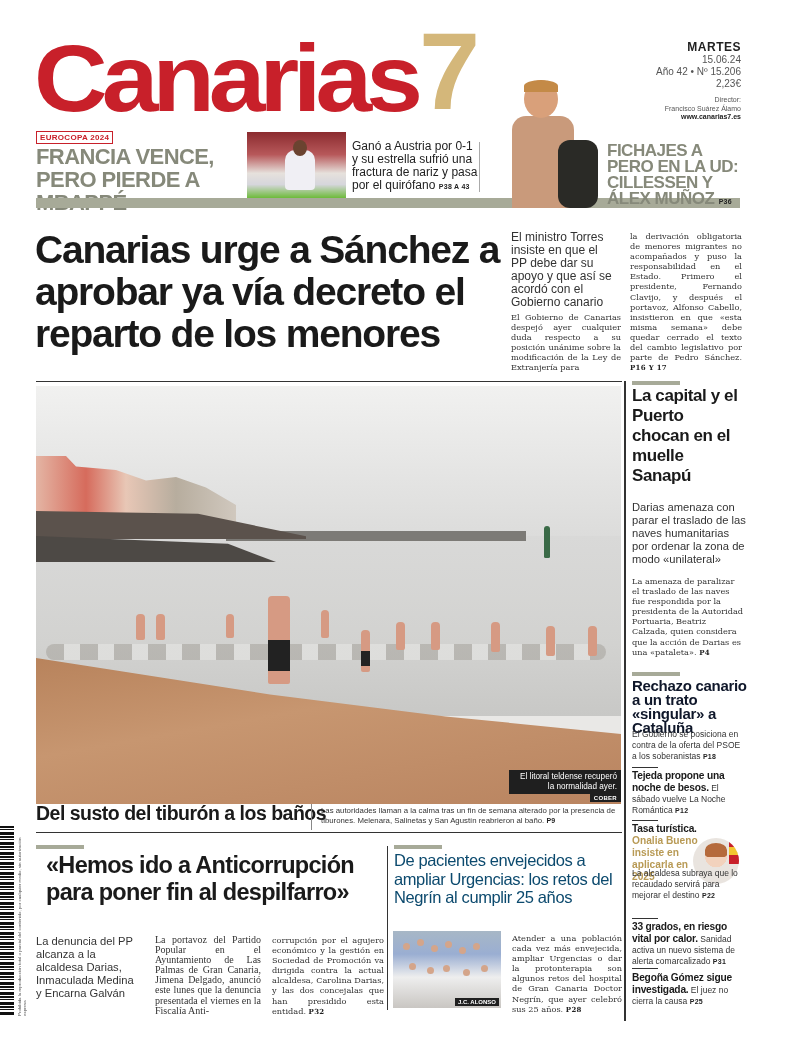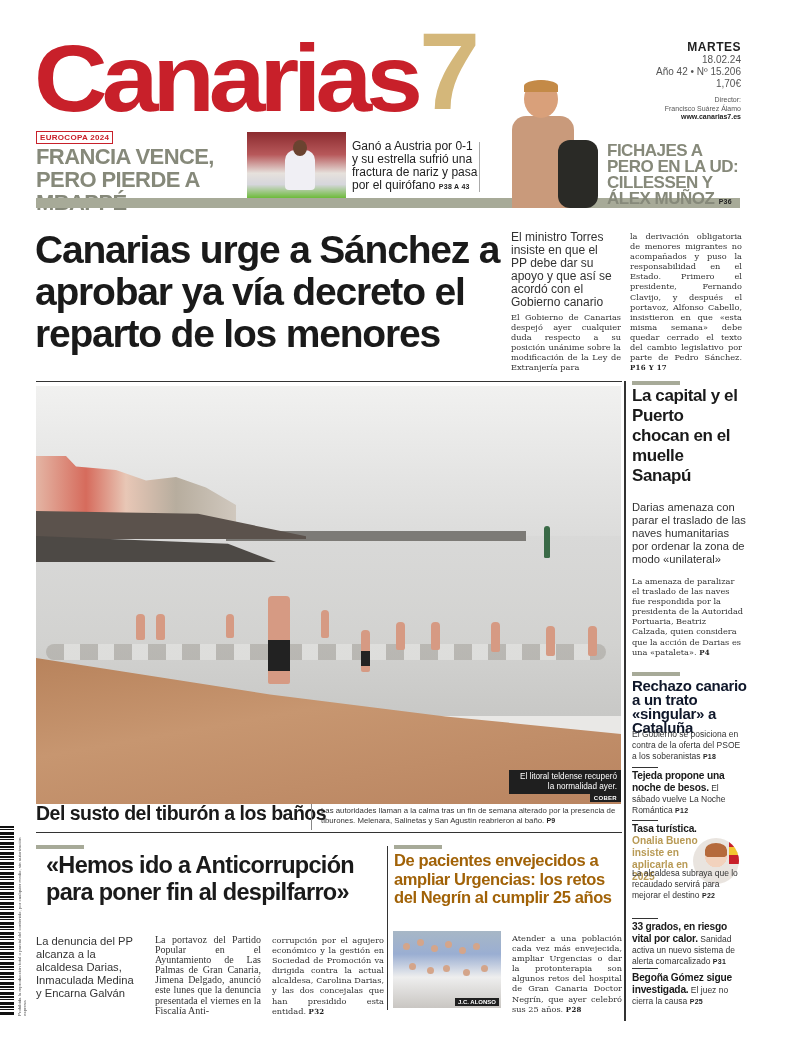--- a/index.html
+++ b/index.html
@@ -106,7 +106,7 @@
 
 <div class="abs dateblock">
   <div class="day">MARTES</div>
-  <div class="l">18.02.24</div>
+  <div class="l">15.06.24</div>
   <div class="l">Año 42 • Nº 15.206</div>
   <div class="l">1,70€</div>
   <div class="small" style="margin-top:5px">Director:</div>

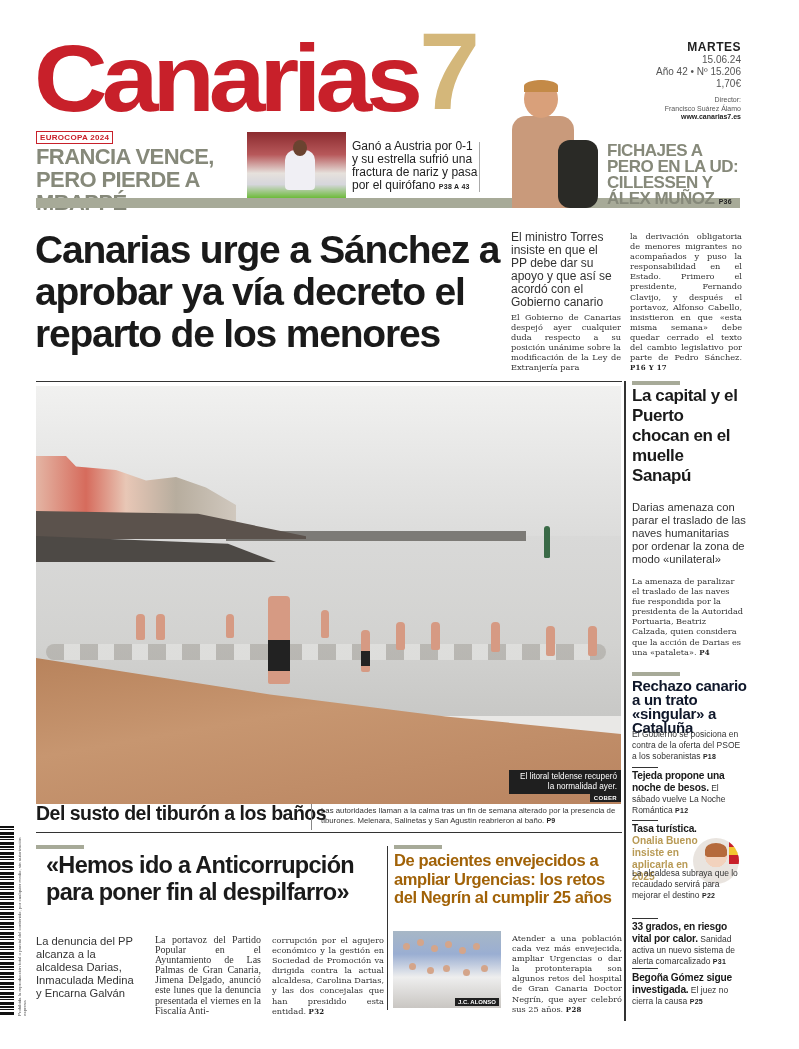--- a/index.html
+++ b/index.html
@@ -108,7 +108,7 @@
   <div class="day">MARTES</div>
   <div class="l">15.06.24</div>
   <div class="l">Año 42 • Nº 15.206</div>
-  <div class="l">1,70€</div>
+  <div class="l">2,23€</div>
   <div class="small" style="margin-top:5px">Director:</div>
   <div class="small">Francisco Suárez Álamo</div>
   <div class="web">www.canarias7.es</div>

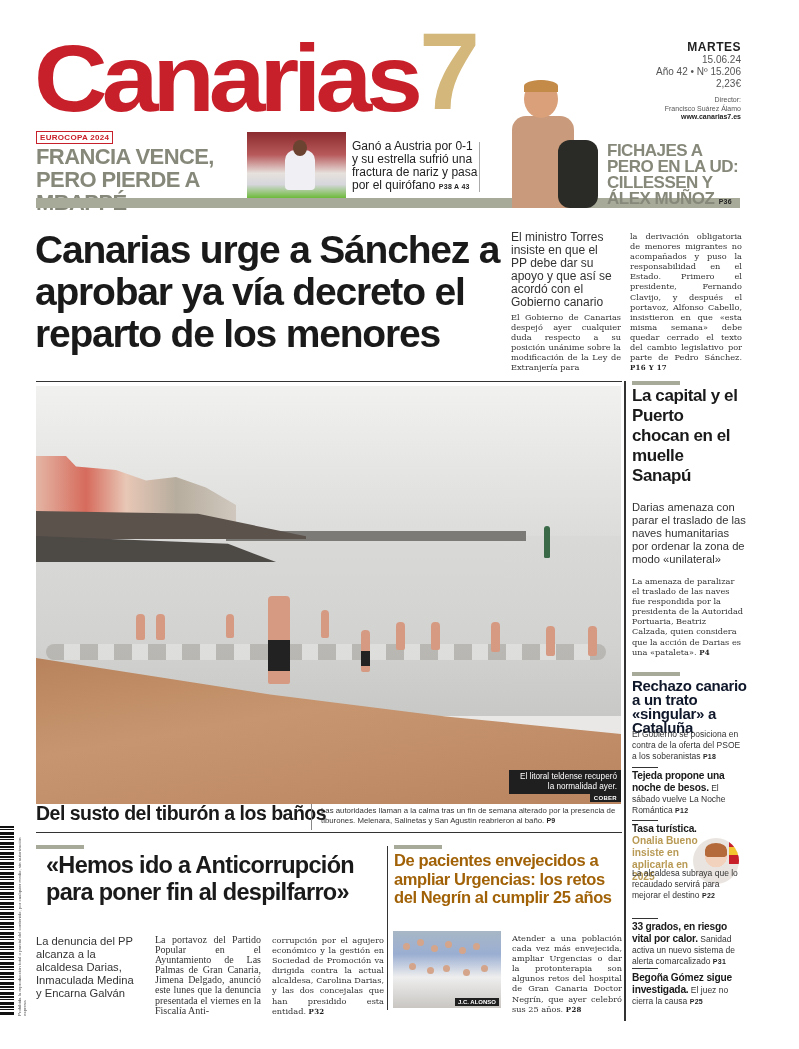--- a/index.html
+++ b/index.html
@@ -71,7 +71,7 @@
   .anti-c2 { left: 272px; top: 935px; width: 112px; font-size: 8.2px; line-height: 10.1px; color: #333; text-align: justify; }
   .vsep2 { left: 387px; top: 846px; width: 1px; height: 164px; background: #333; }
 
-  .negrin-head { left: 394px; top: 851px; width: 235px; font-weight: 700; font-size: 16.5px; line-height: 18.5px; color: #a16207; letter-spacing: -0.4px; }
+  .negrin-head { left: 394px; top: 851px; width: 235px; font-weight: 400; font-size: 16.5px; line-height: 18.5px; color: #0c4a6e; letter-spacing: -0.4px; }
   .negrin-photo { left: 393px; top: 931px; width: 108px; height: 77px; background: linear-gradient(180deg, #a7b7c6 0%, #9aaed2 30%, #eeeeee 60%, #c9c6c2 100%); overflow: hidden; }
   .negrin-photo .dot { position: absolute; width: 7px; height: 7px; border-radius: 50%; background: #d4a58a; }
   .negrin-credit { position: absolute; right: 2px; bottom: 2px; background: #1f1f1f; color: #fff; font-size: 6px; font-weight: 700; padding: 1px 3px; }

